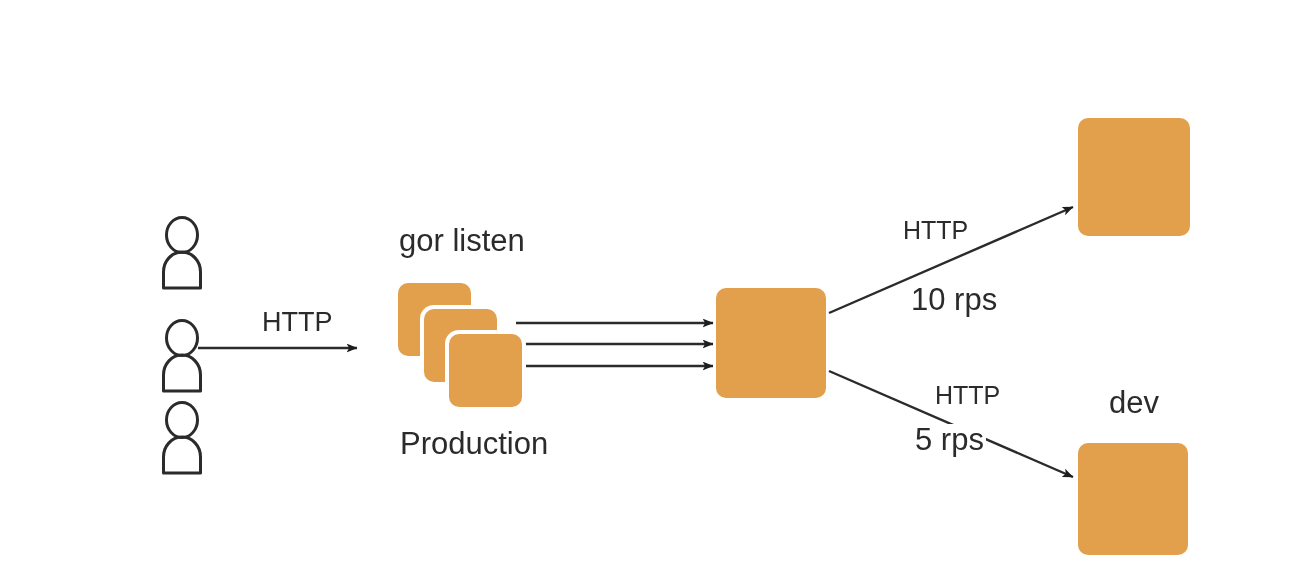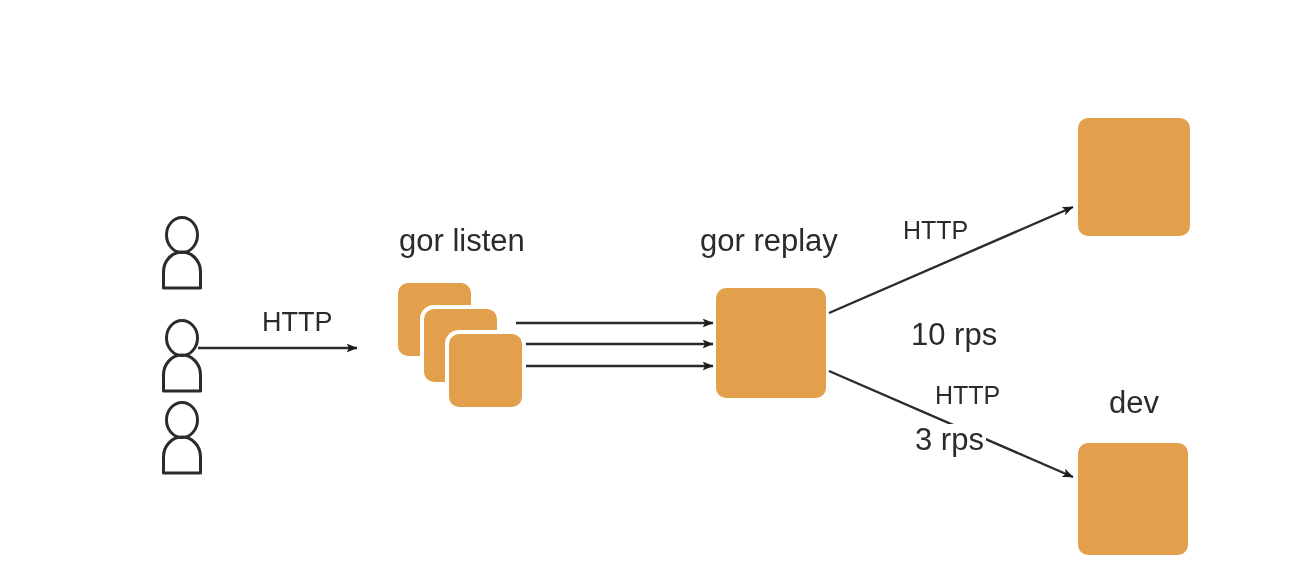--- a/index.html
+++ b/index.html
@@ -105,7 +105,6 @@
   <div class="label label-lg" style="left:399px; top:225px; z-index:6;text-align:right;">gor listen</div>
 
 
-  <div class="label label-lg" style="left:700px; top:225px; z-index:6;">gor replay</div>
 
 
   <div class="label label-lg" style="left:1085px; top:387px; z-index:6;margin-left:24px;">dev</div>

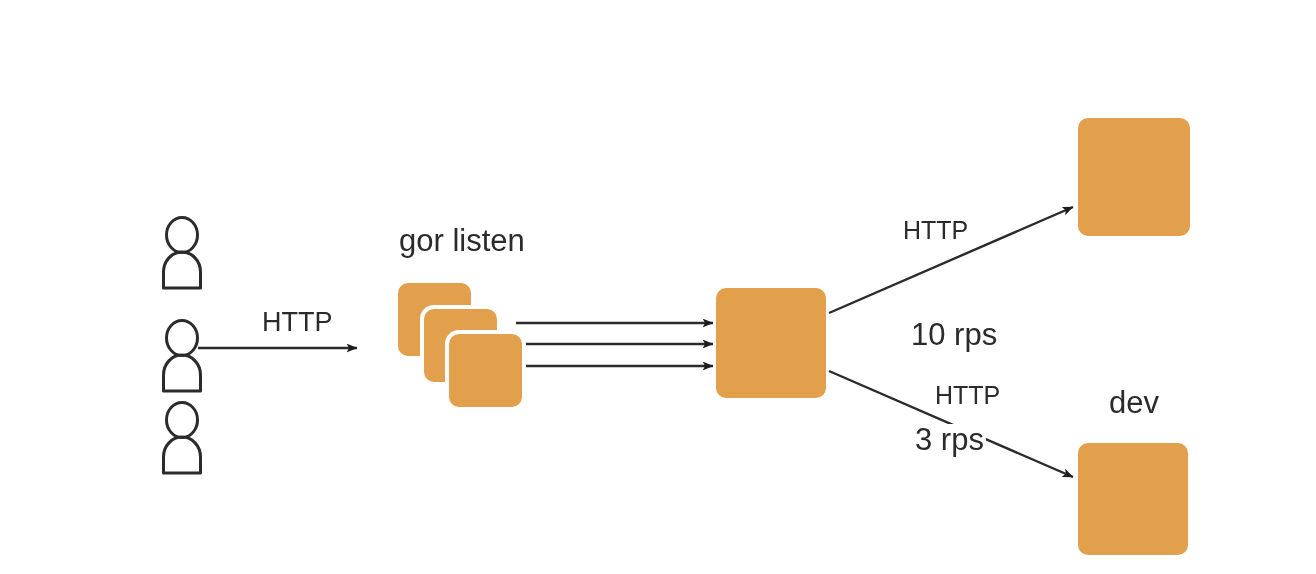--- a/index.html
+++ b/index.html
@@ -111,7 +111,7 @@
 
   <div class="label label-sm" style="left:903px; top:218px; z-index:6;">HTTP</div>
 
-  <div class="label label-lg" style="left:909px; top:284px; background:#ffffff; padding:0 2px; z-index:6;margin-top:35px;">10 rps</div>
+  <div class="label label-lg" style="left:909px; top:284px; background:#ffffff; padding:0 2px; z-index:6;">10 rps</div>
 
   <div class="label label-sm" style="left:933px; top:383px; background:#ffffff; padding:0 2px; z-index:6;">HTTP</div>
 

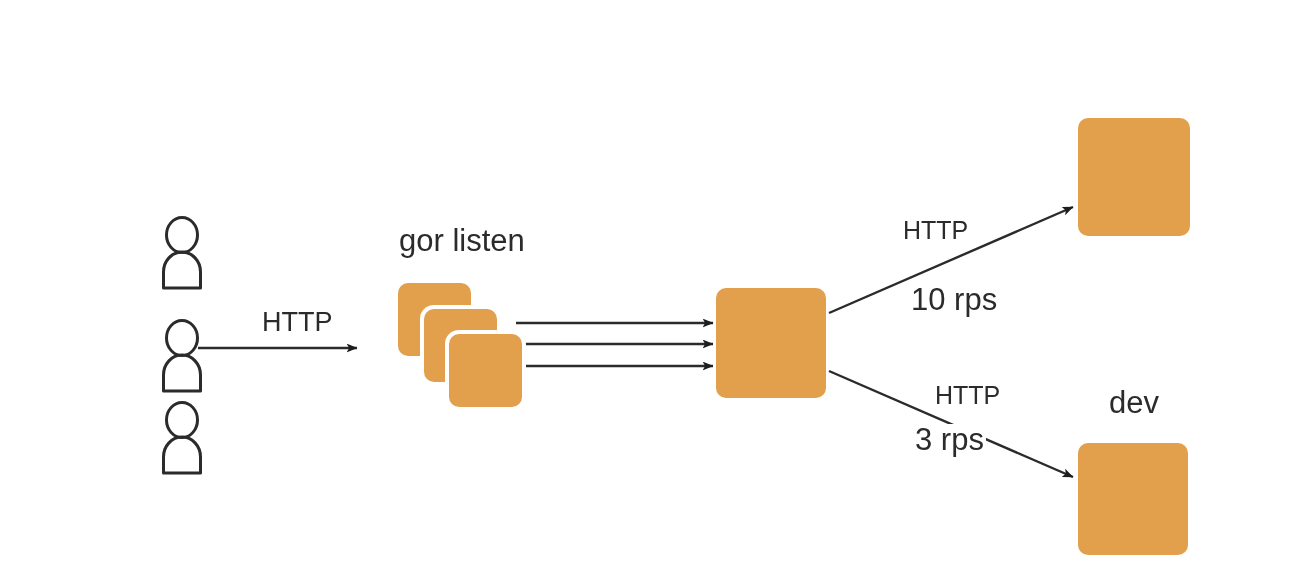--- a/index.html
+++ b/index.html
@@ -104,6 +104,7 @@
 
   <div class="label label-lg" style="left:399px; top:225px; z-index:6;text-align:right;">gor listen</div>
 
+  <div class="label label-lg" style="left:400px; top:428px; z-index:6;">Production</div>
 
 
 

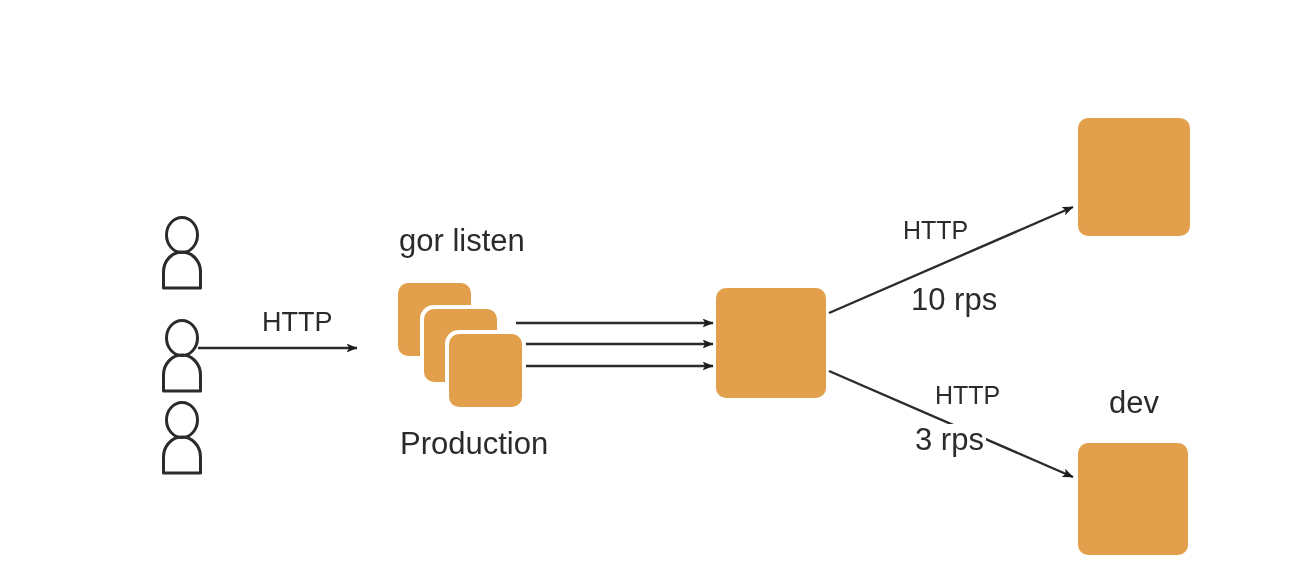--- a/index.html
+++ b/index.html
@@ -116,7 +116,7 @@
 
   <div class="label label-sm" style="left:933px; top:383px; background:#ffffff; padding:0 2px; z-index:6;">HTTP</div>
 
-  <div class="label label-lg" style="left:913px; top:424px; background:#ffffff; padding:0 2px; z-index:6;">3 rps</div>
+  <div class="label label-lg" style="left:913px; top:424px; background:#ffffff; padding:0 2px; z-index:6;">5 rps</div>
 
 </div>
 

